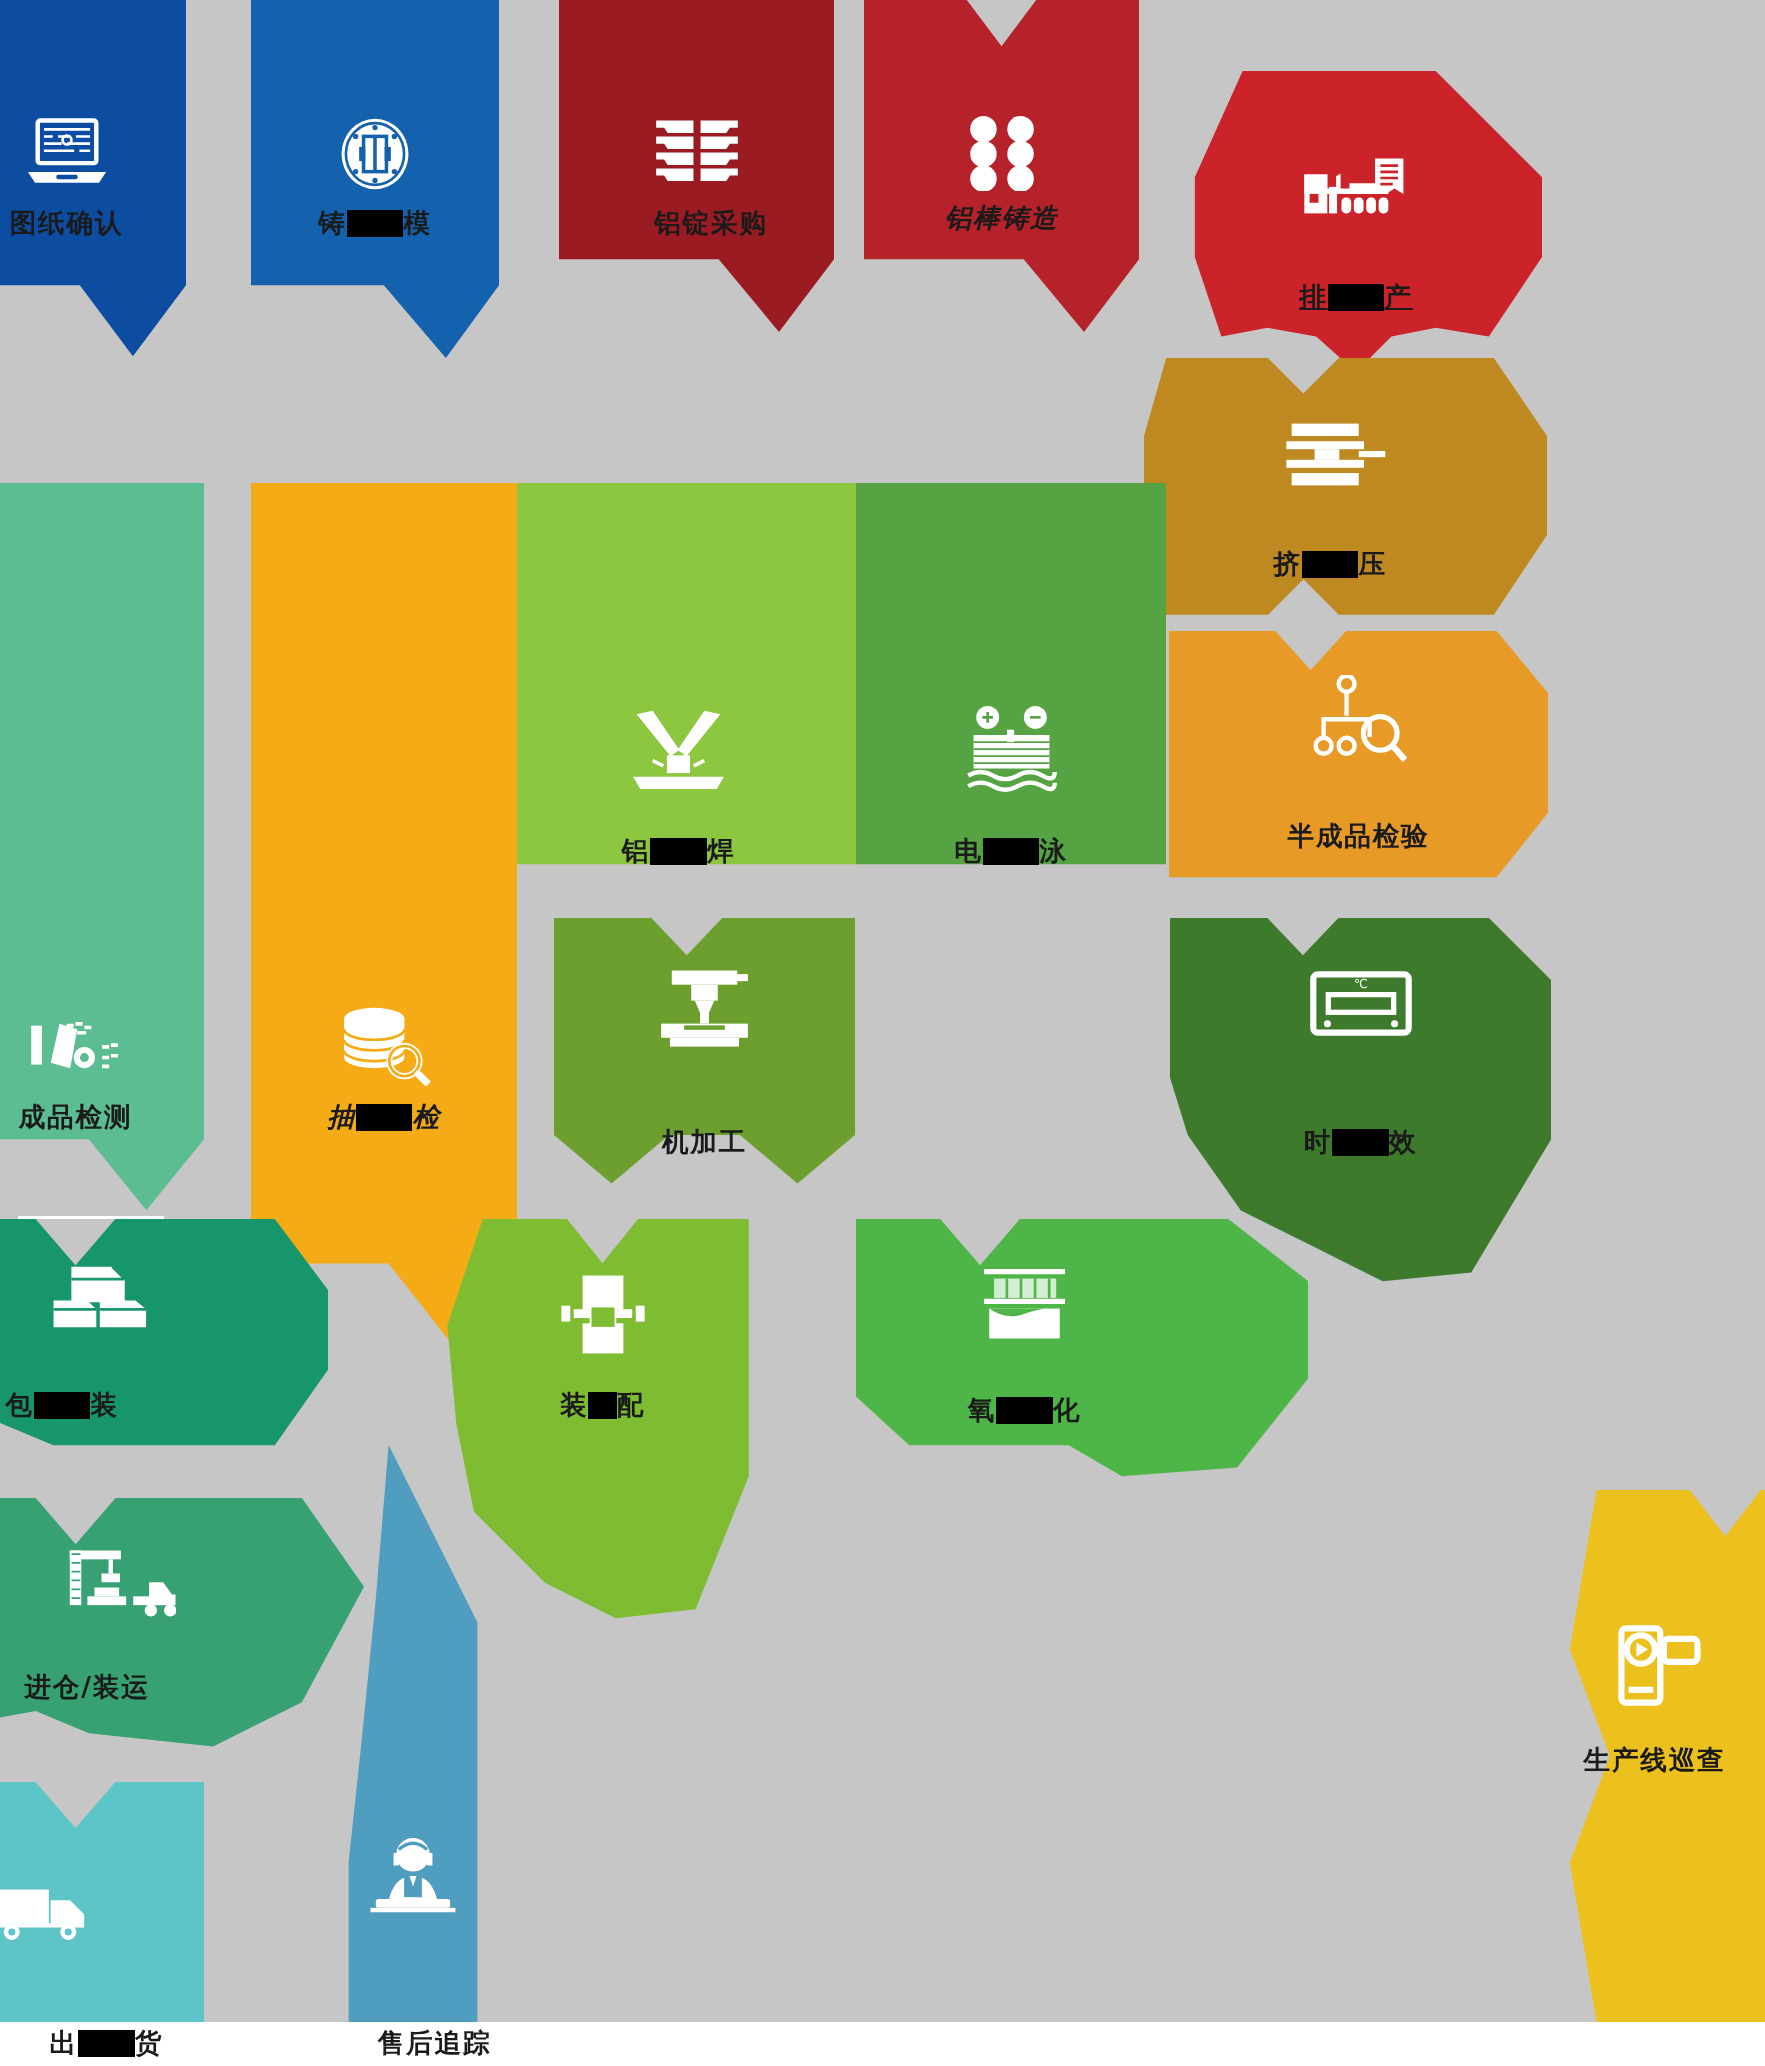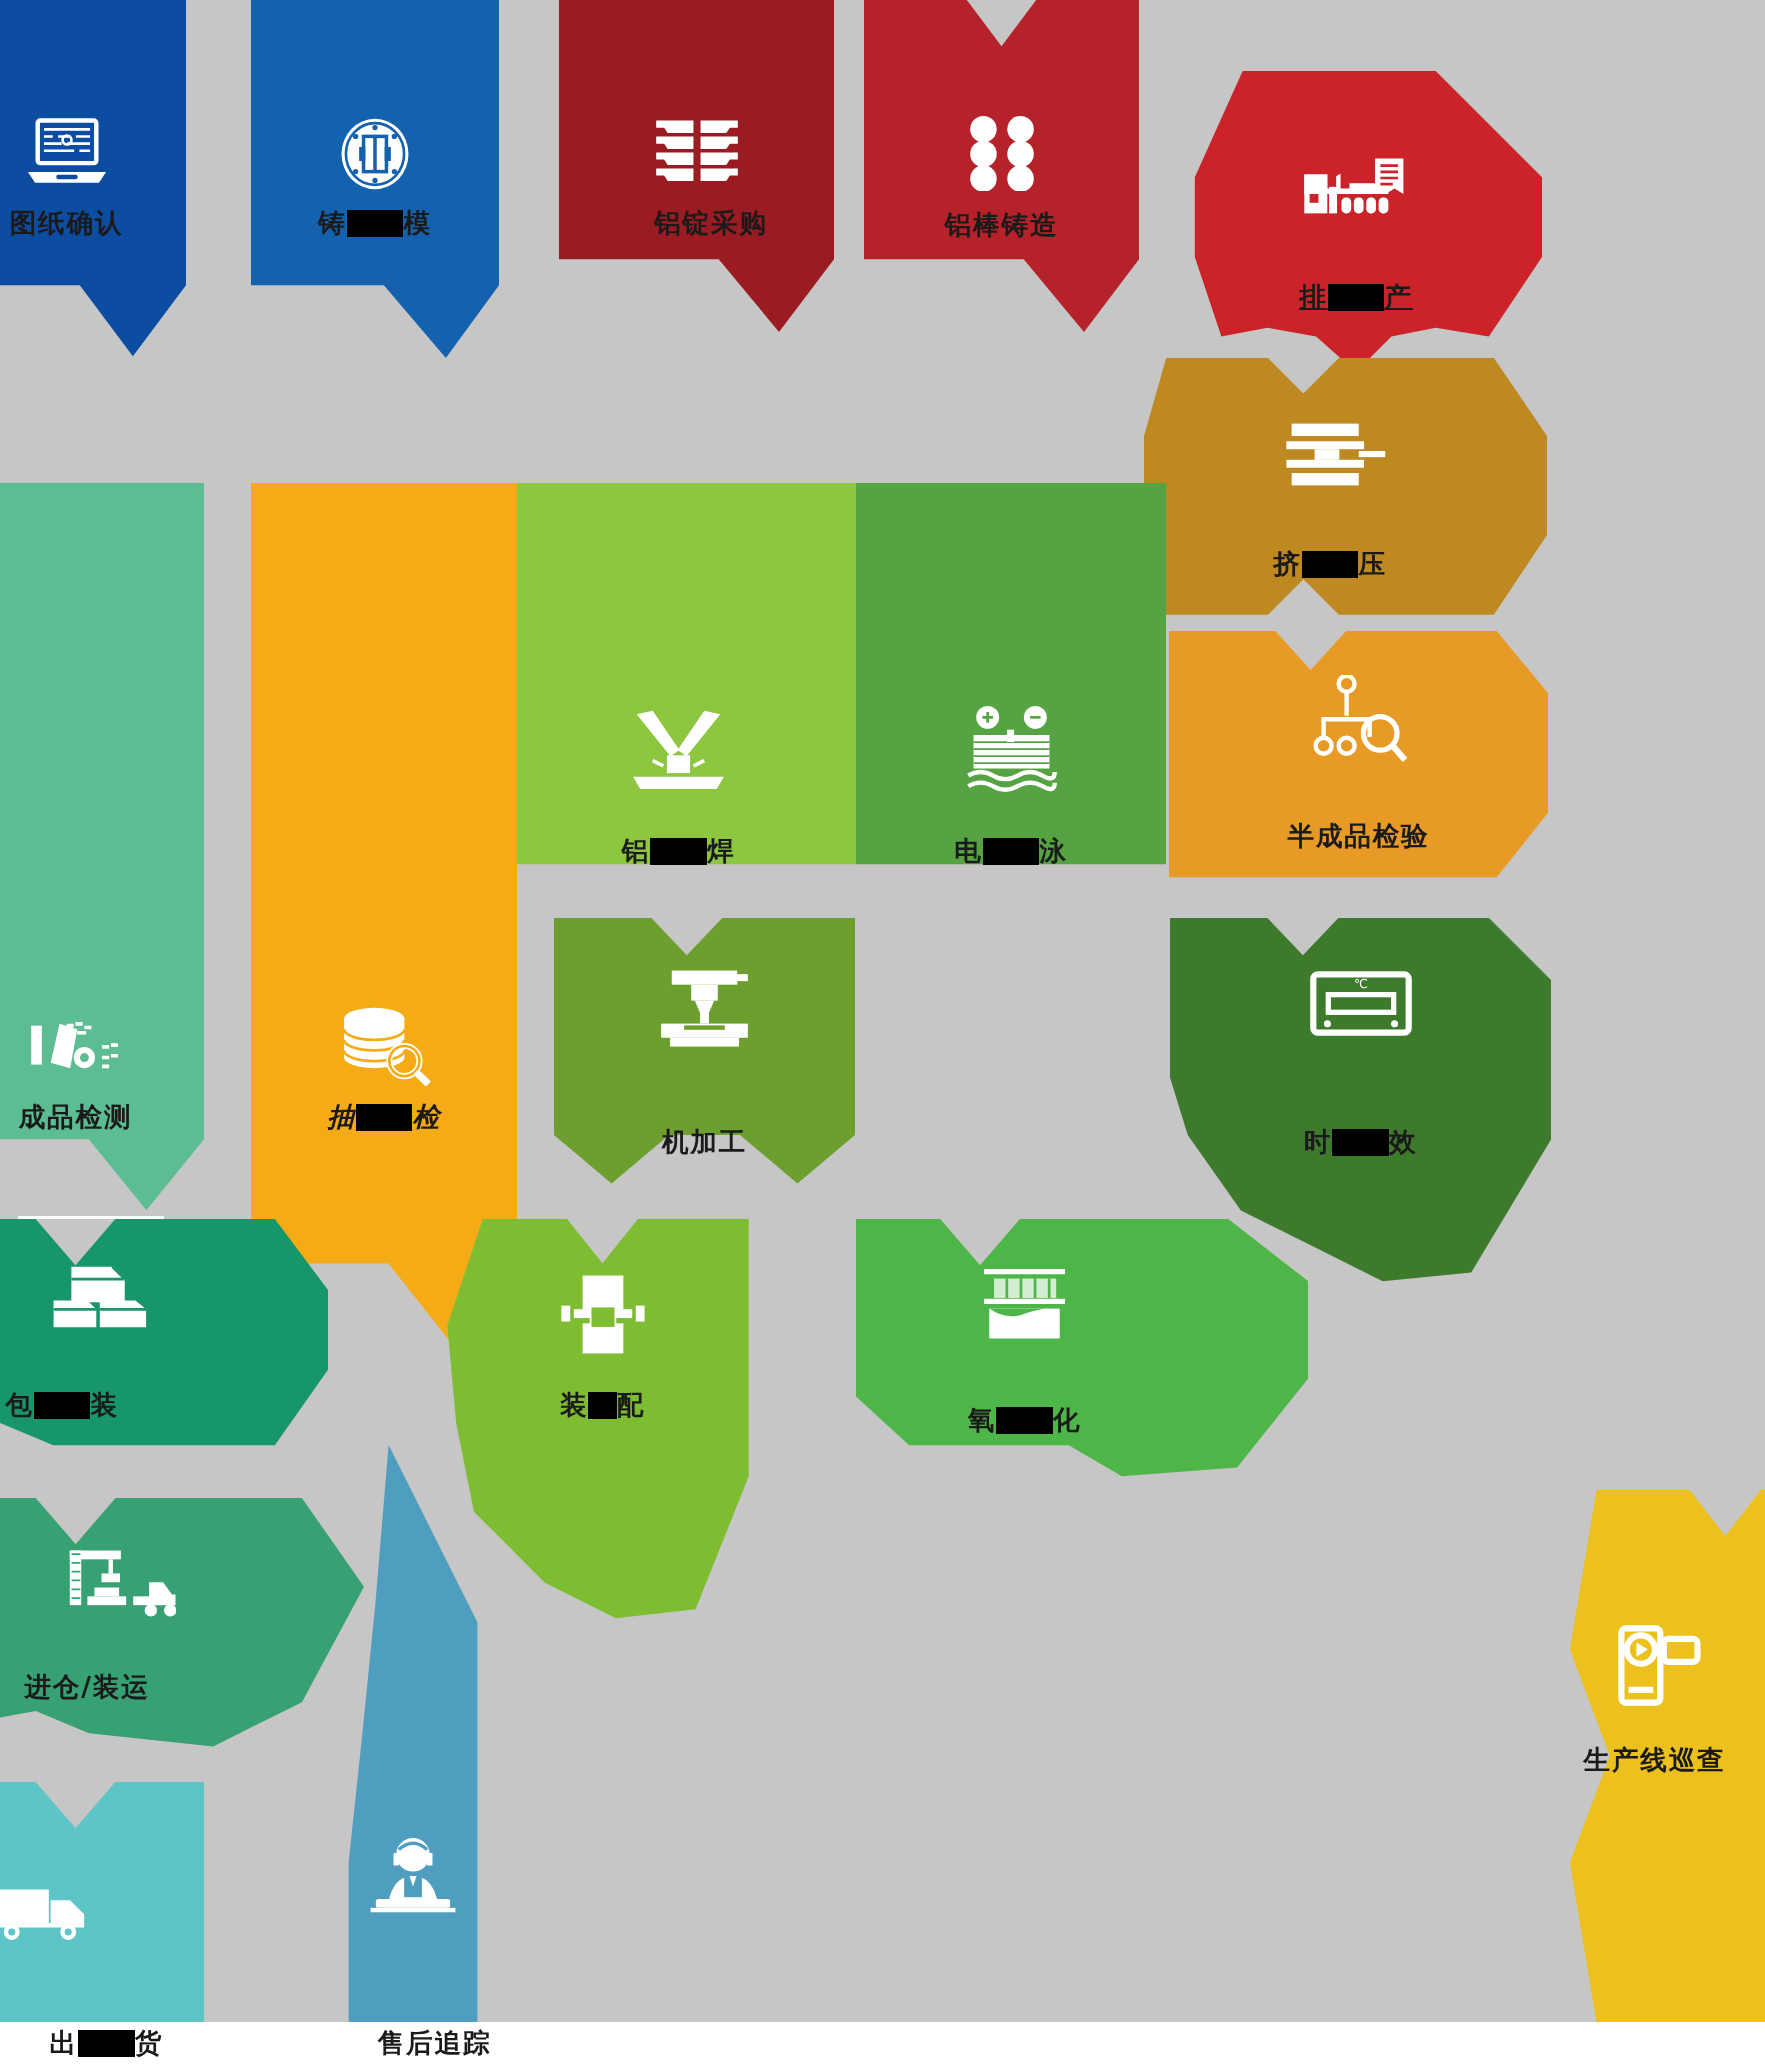--- a/index.html
+++ b/index.html
@@ -150,7 +150,7 @@
         <circle cx="66" cy="72" r="15" fill="#fff"></circle>
       </svg>
     </div>
-    <div class="label" style="top:219px;">
+    <div class="label" style="top:212px;font-style:italic;">
       <span>铝棒铸造</span><span></span>
     </div>
   </div>

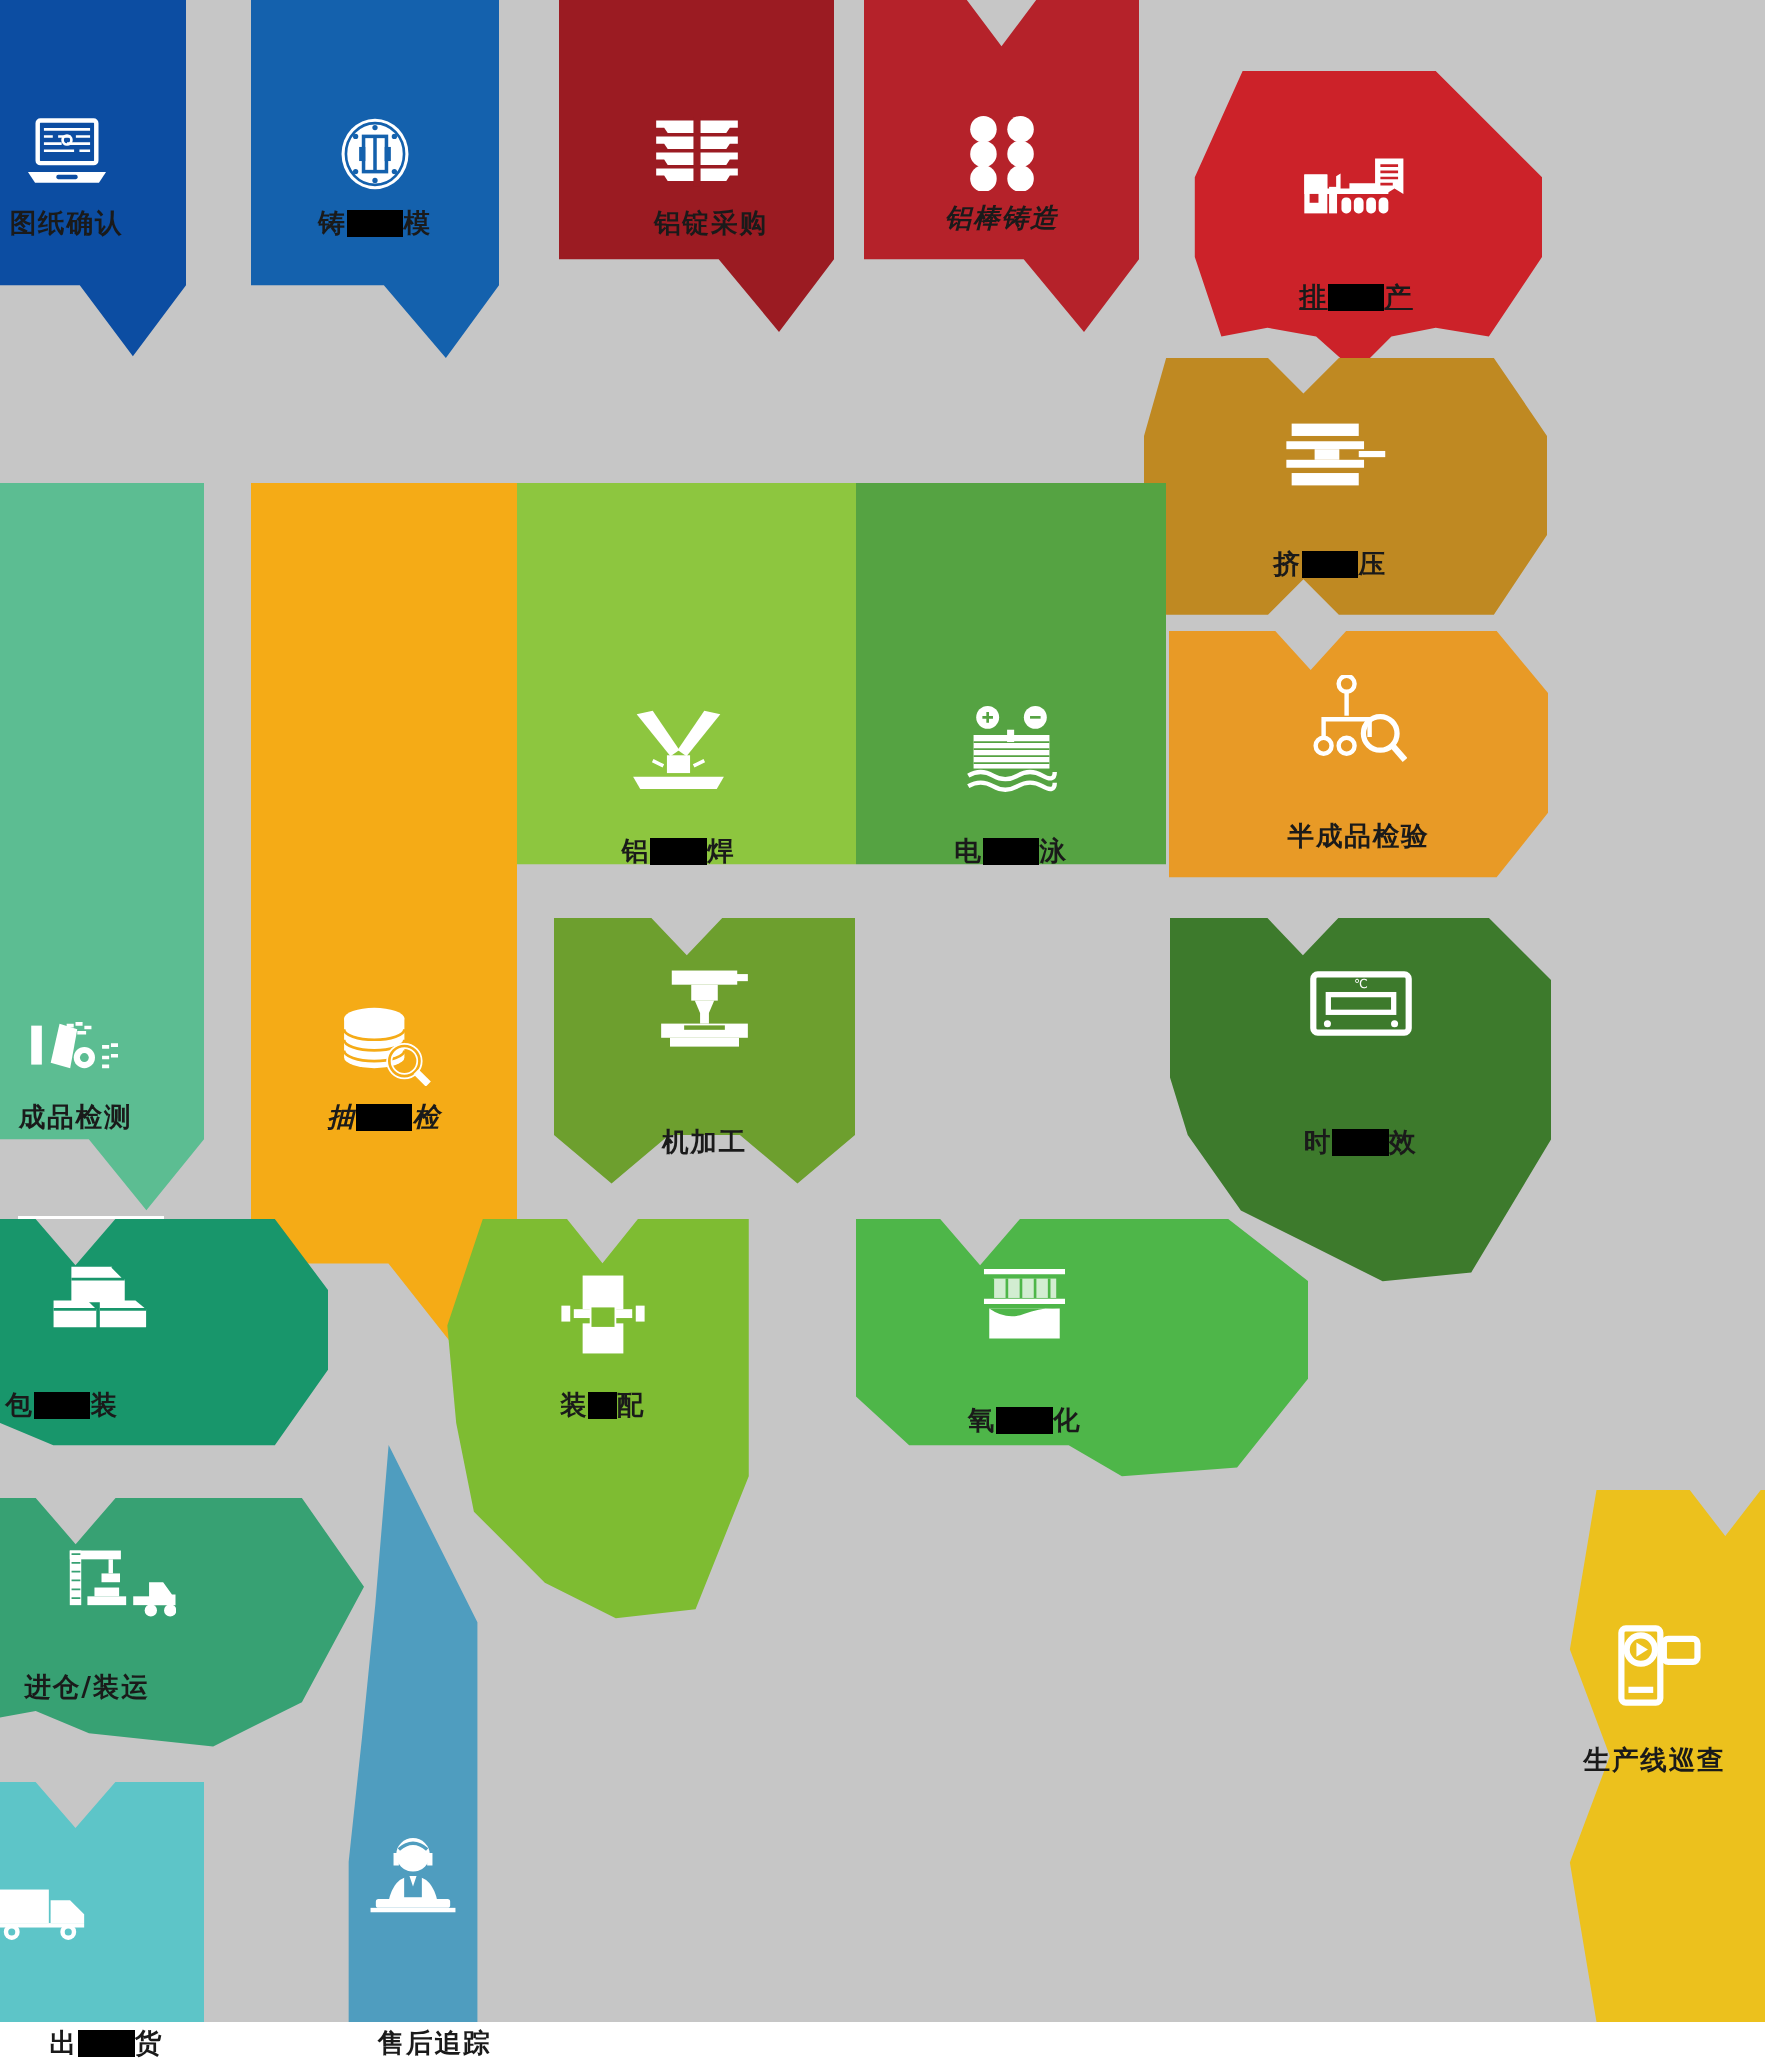--- a/index.html
+++ b/index.html
@@ -393,7 +393,7 @@
         <path d="M10 46 q20 14 40 6 t40 -6" fill="#4eb649"></path>
       </svg>
     </div>
-    <div class="label" style="top:188px;left:-115px;text-align:center;">
+    <div class="label" style="top:178px;left:-115px;text-align:center;">
       <span>氧</span><span class="redact">阳极</span><span>化</span>
     </div>
   </div>

